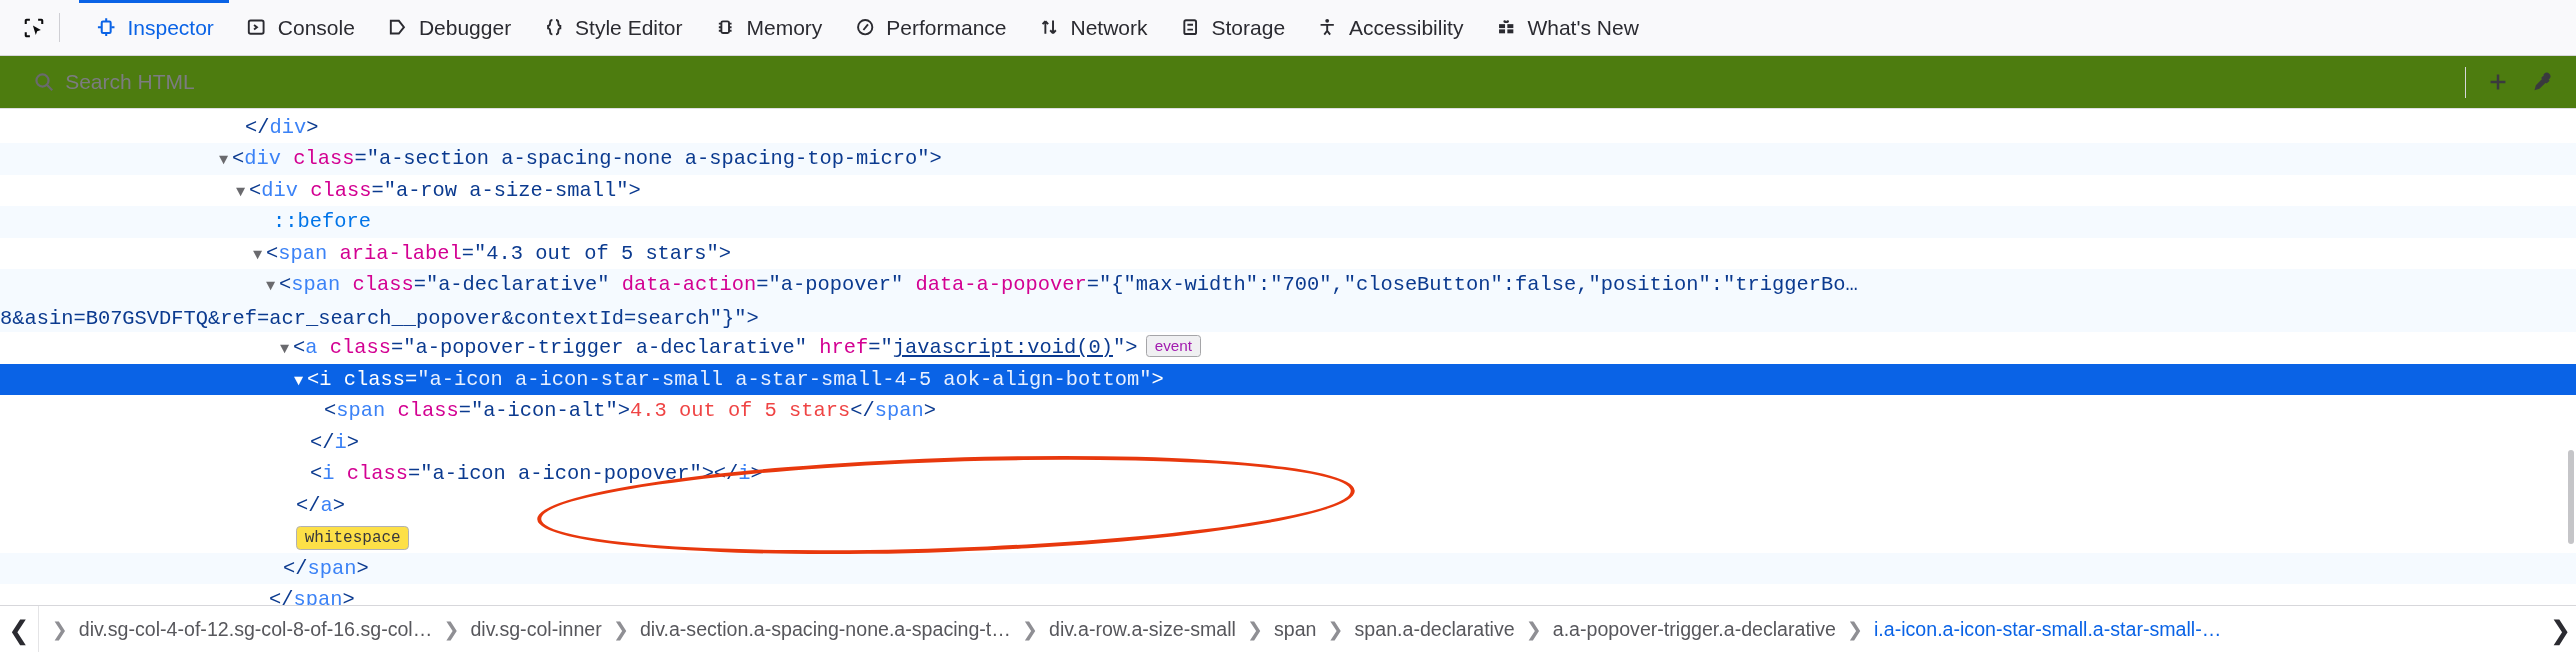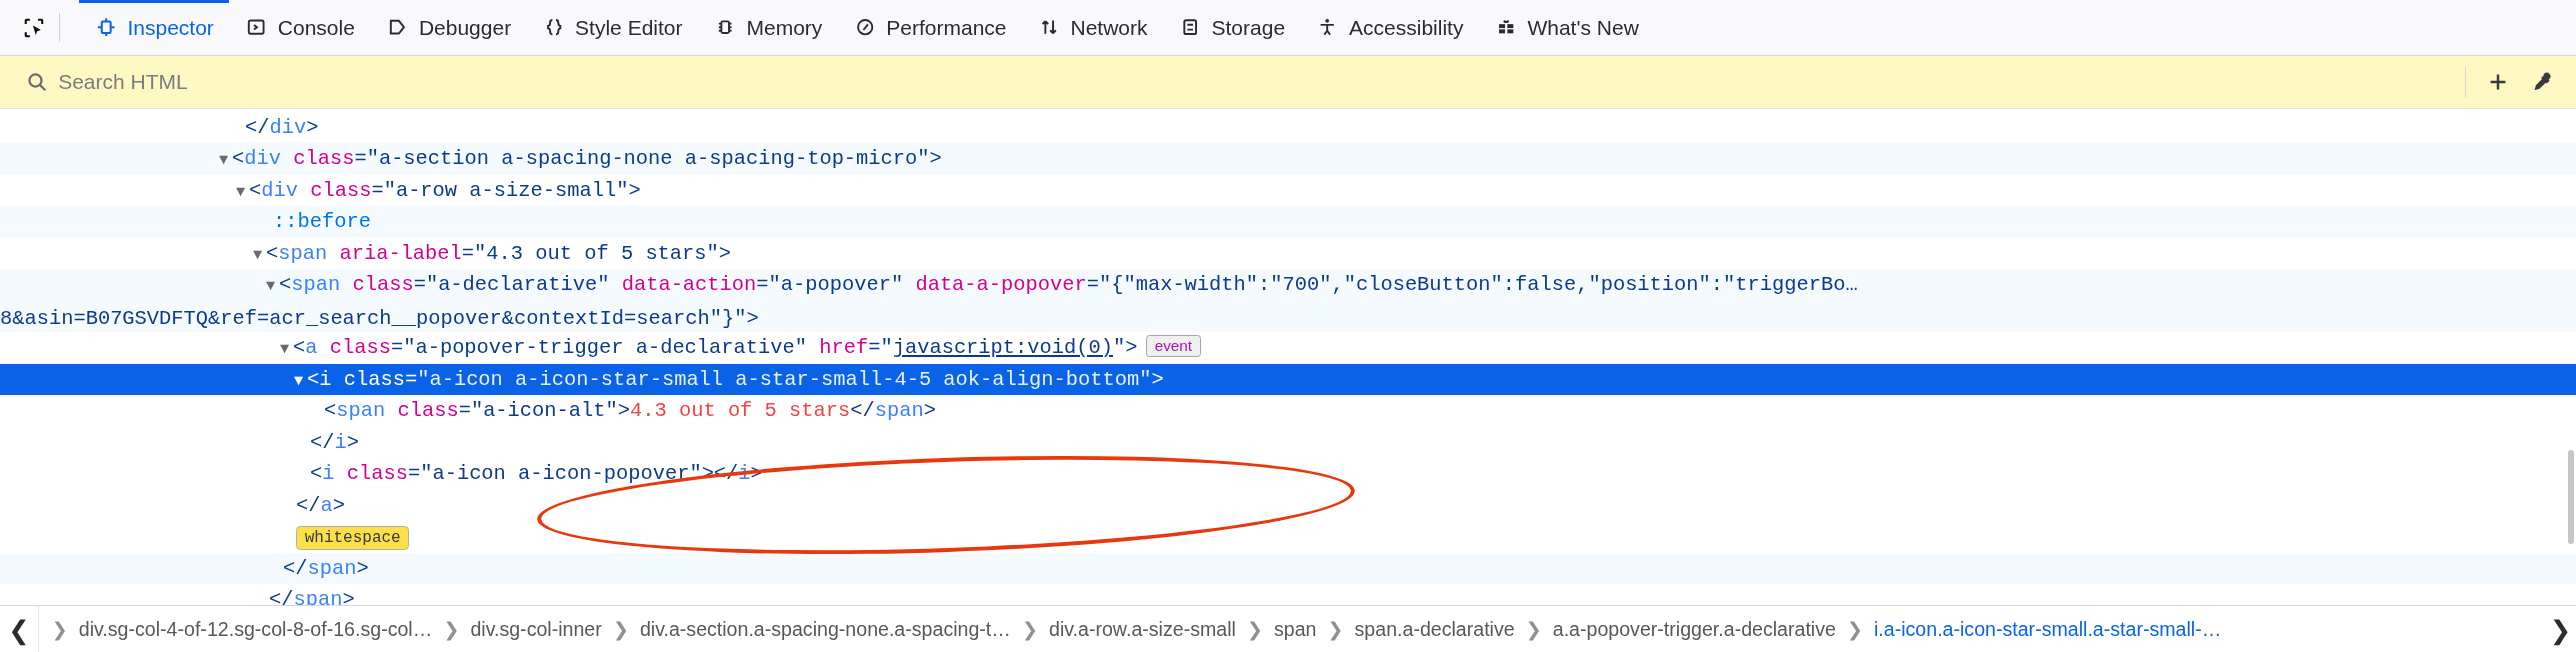--- a/index.html
+++ b/index.html
@@ -47,10 +47,10 @@
   
   .searchrow {
     height: 53px; flex: 0 0 53px;
-    background:#fef9c3;
+    background:#4d7c0f;
     border-bottom: 0.9px solid #e0e0e2;
     display:flex; align-items:flex-start;
-    padding-left: 26px;
+    padding-left: 33px;
   }
   .search-wrap { display:flex; align-items:center; gap:10.2px; flex:1; height:100%; }
   .search-input {

